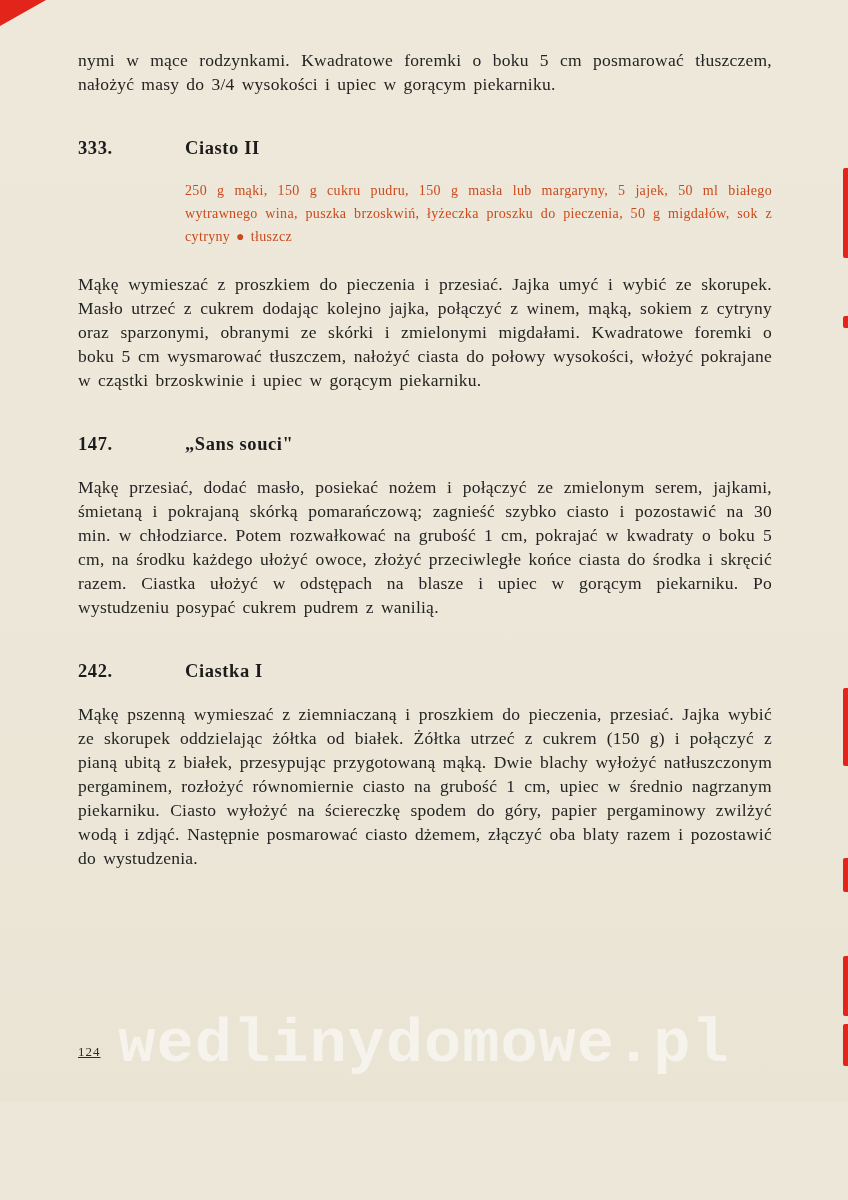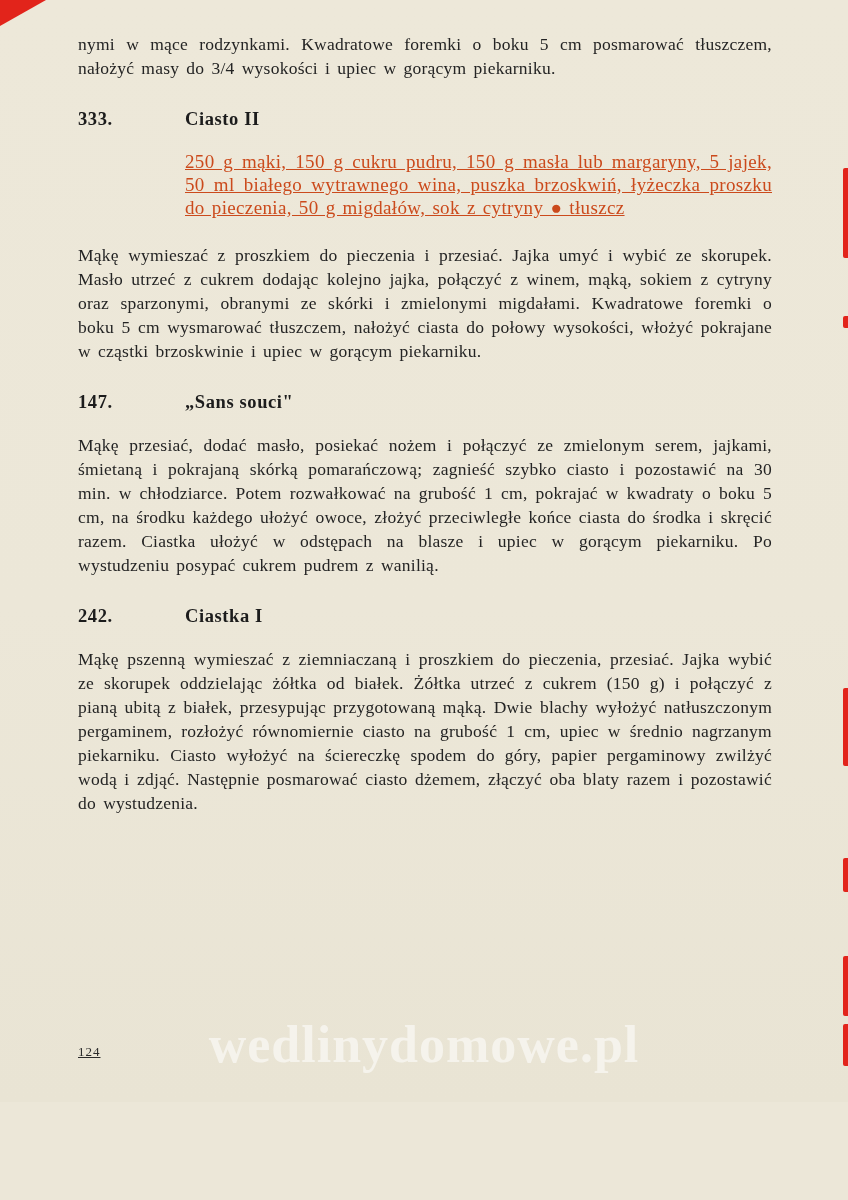--- a/index.html
+++ b/index.html
@@ -16,7 +16,7 @@
     width: 848px;
     height: 1102px;
     box-sizing: border-box;
-    padding: 32px 76px 0 78px;
+    padding: 48px 76px 0 78px;
     background: linear-gradient(180deg, #ede8d9 0%, #ece7d8 55%, #e9e4d4 100%);
   }
   .bodytext {

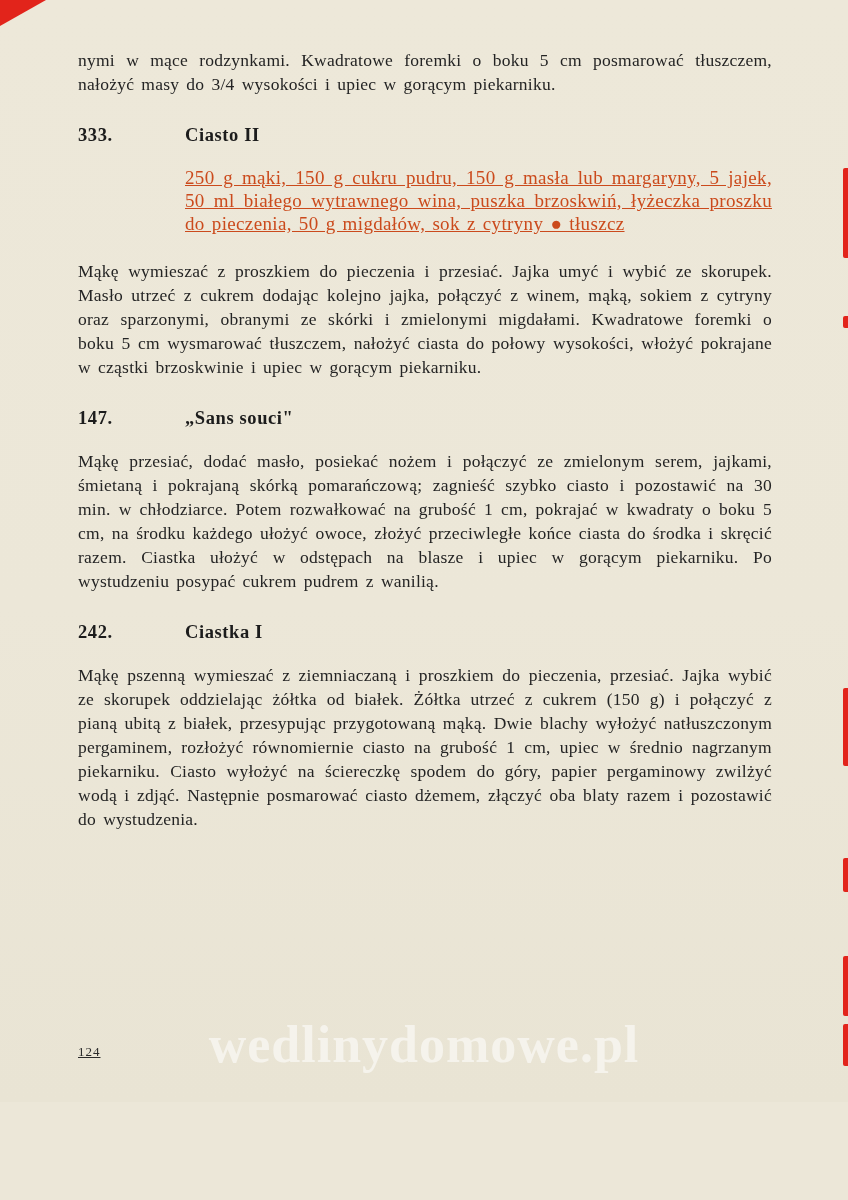--- a/index.html
+++ b/index.html
@@ -34,7 +34,7 @@
     font-weight: bold;
     font-size: 18.5px;
     letter-spacing: 0.6px;
-    margin: 29px 0 20px 0;
+    margin: 42px 0 20px 0;
     color: #1c1c1c;
   }
   .recipe-number { width: 107px; flex: 0 0 107px; }

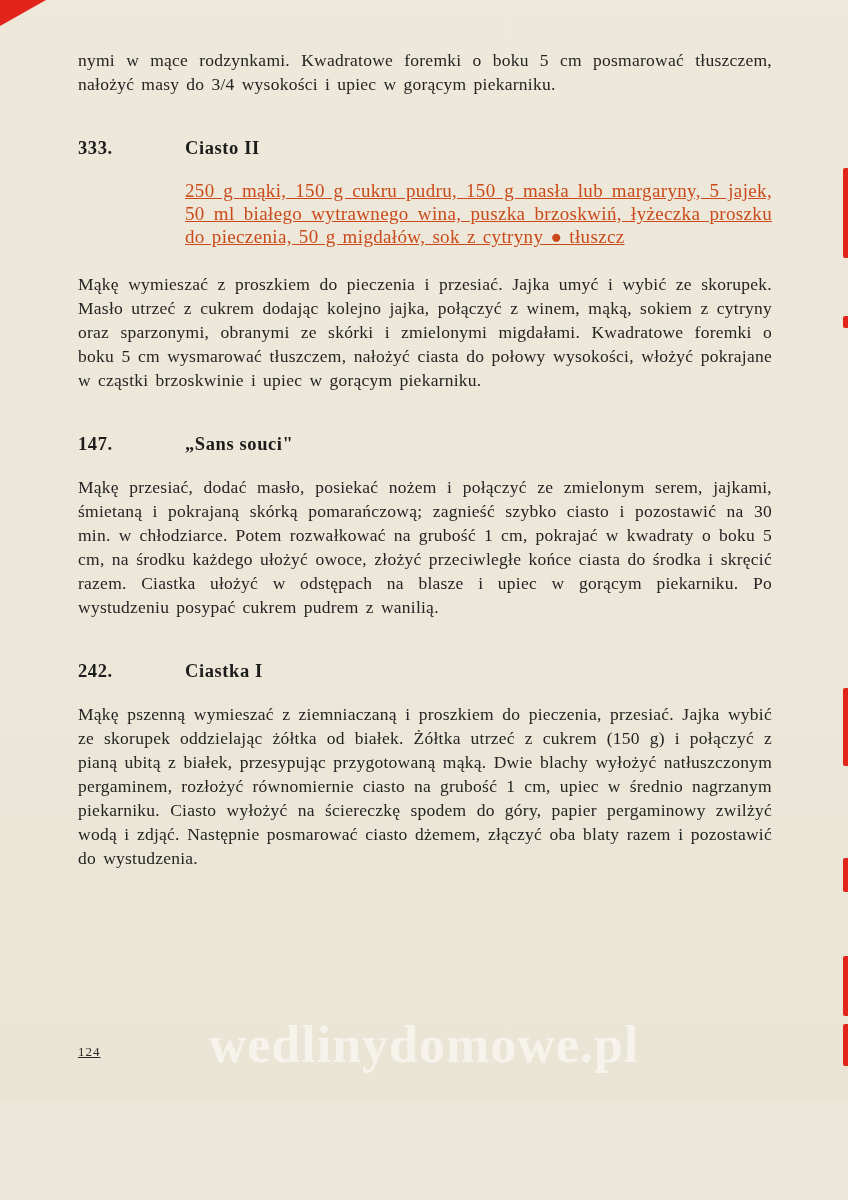--- a/index.html
+++ b/index.html
@@ -40,13 +40,12 @@
   .recipe-number { width: 107px; flex: 0 0 107px; }
   .ingredients {
     color: #cb4a1c;
-    font-size: 19px;
+    font-size: 14px;
     line-height: 23px;
     text-align: justify;
     margin: 0 0 24px 107px;
     letter-spacing: 0.35px;
     word-spacing: 2px;
-    text-decoration: underline;
   }
   .page-number {
     position: absolute;

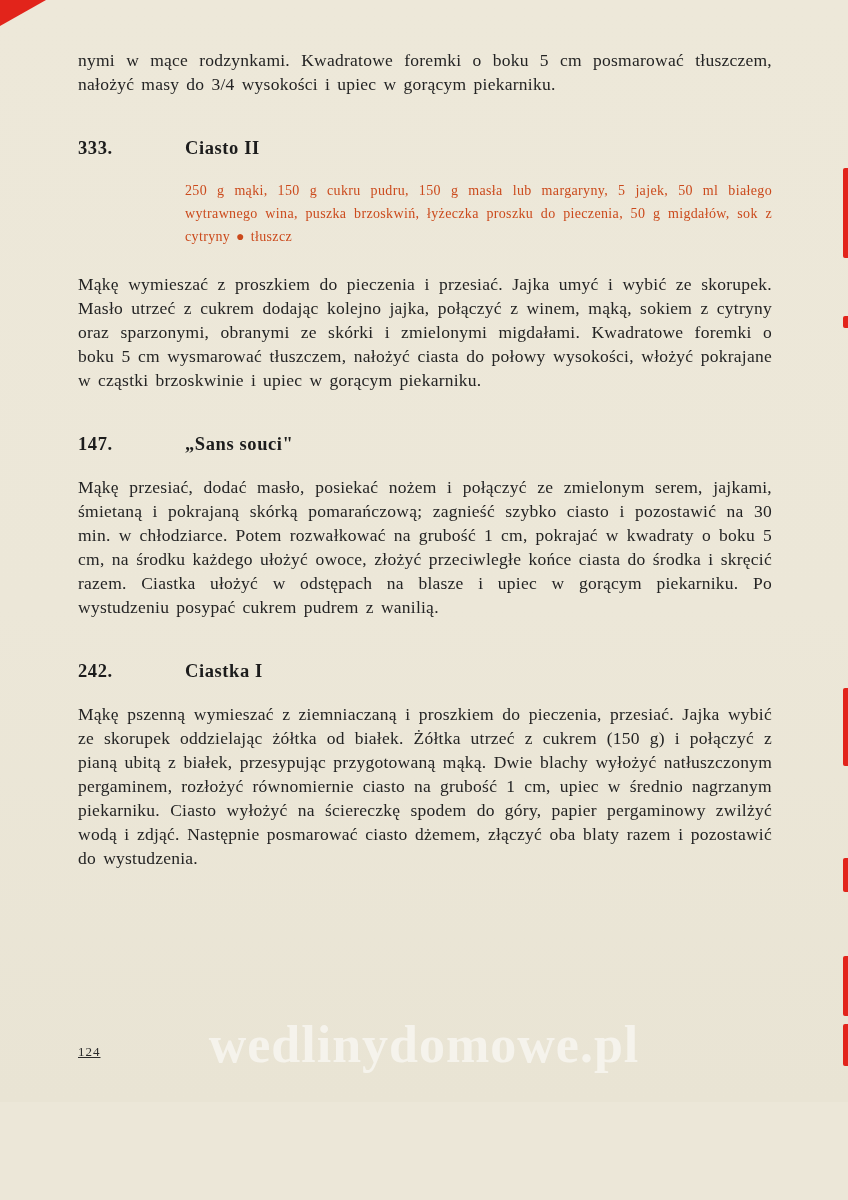--- a/index.html
+++ b/index.html
@@ -60,10 +60,10 @@
     position: absolute;
     left: 50%;
     transform: translateX(-50%);
-    bottom: 28px;
-    font-family: Liberation Serif, serif;
+    bottom: 22px;
+    font-family: Liberation Mono, monospace;
     font-weight: bold;
-    font-size: 52px;
+    font-size: 62px;
     letter-spacing: 1px;
     color: rgba(255, 255, 255, 0.55);
     white-space: nowrap;

